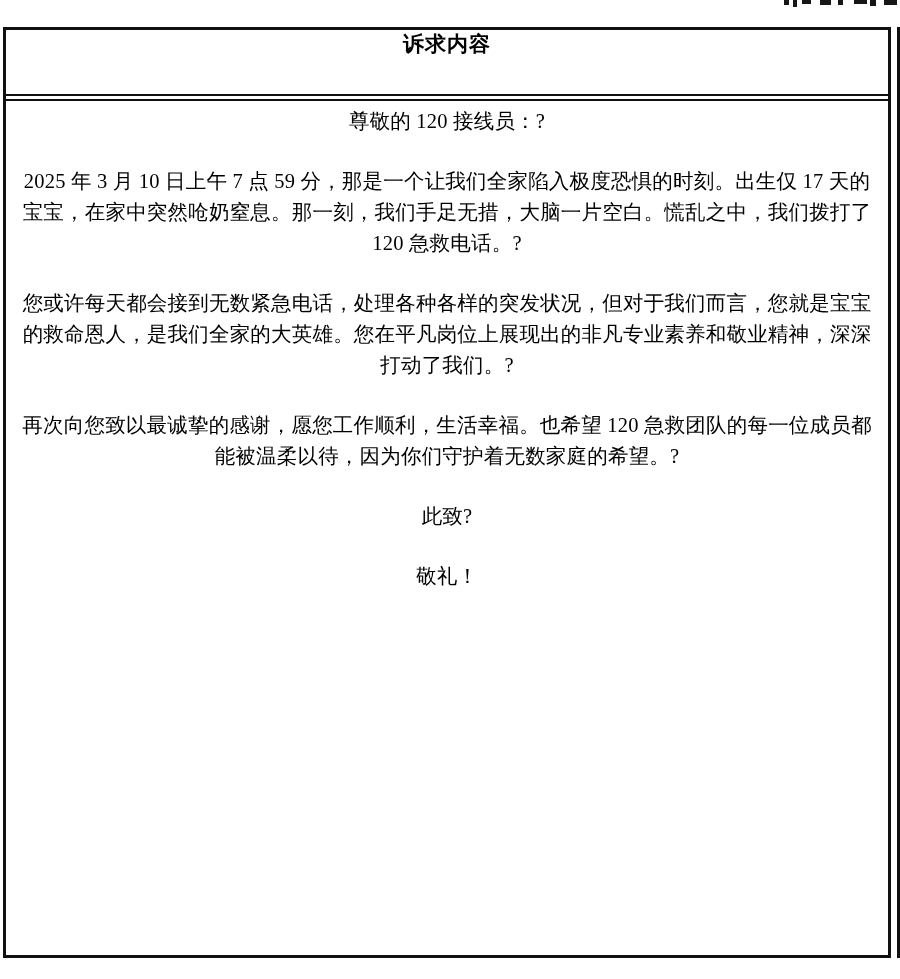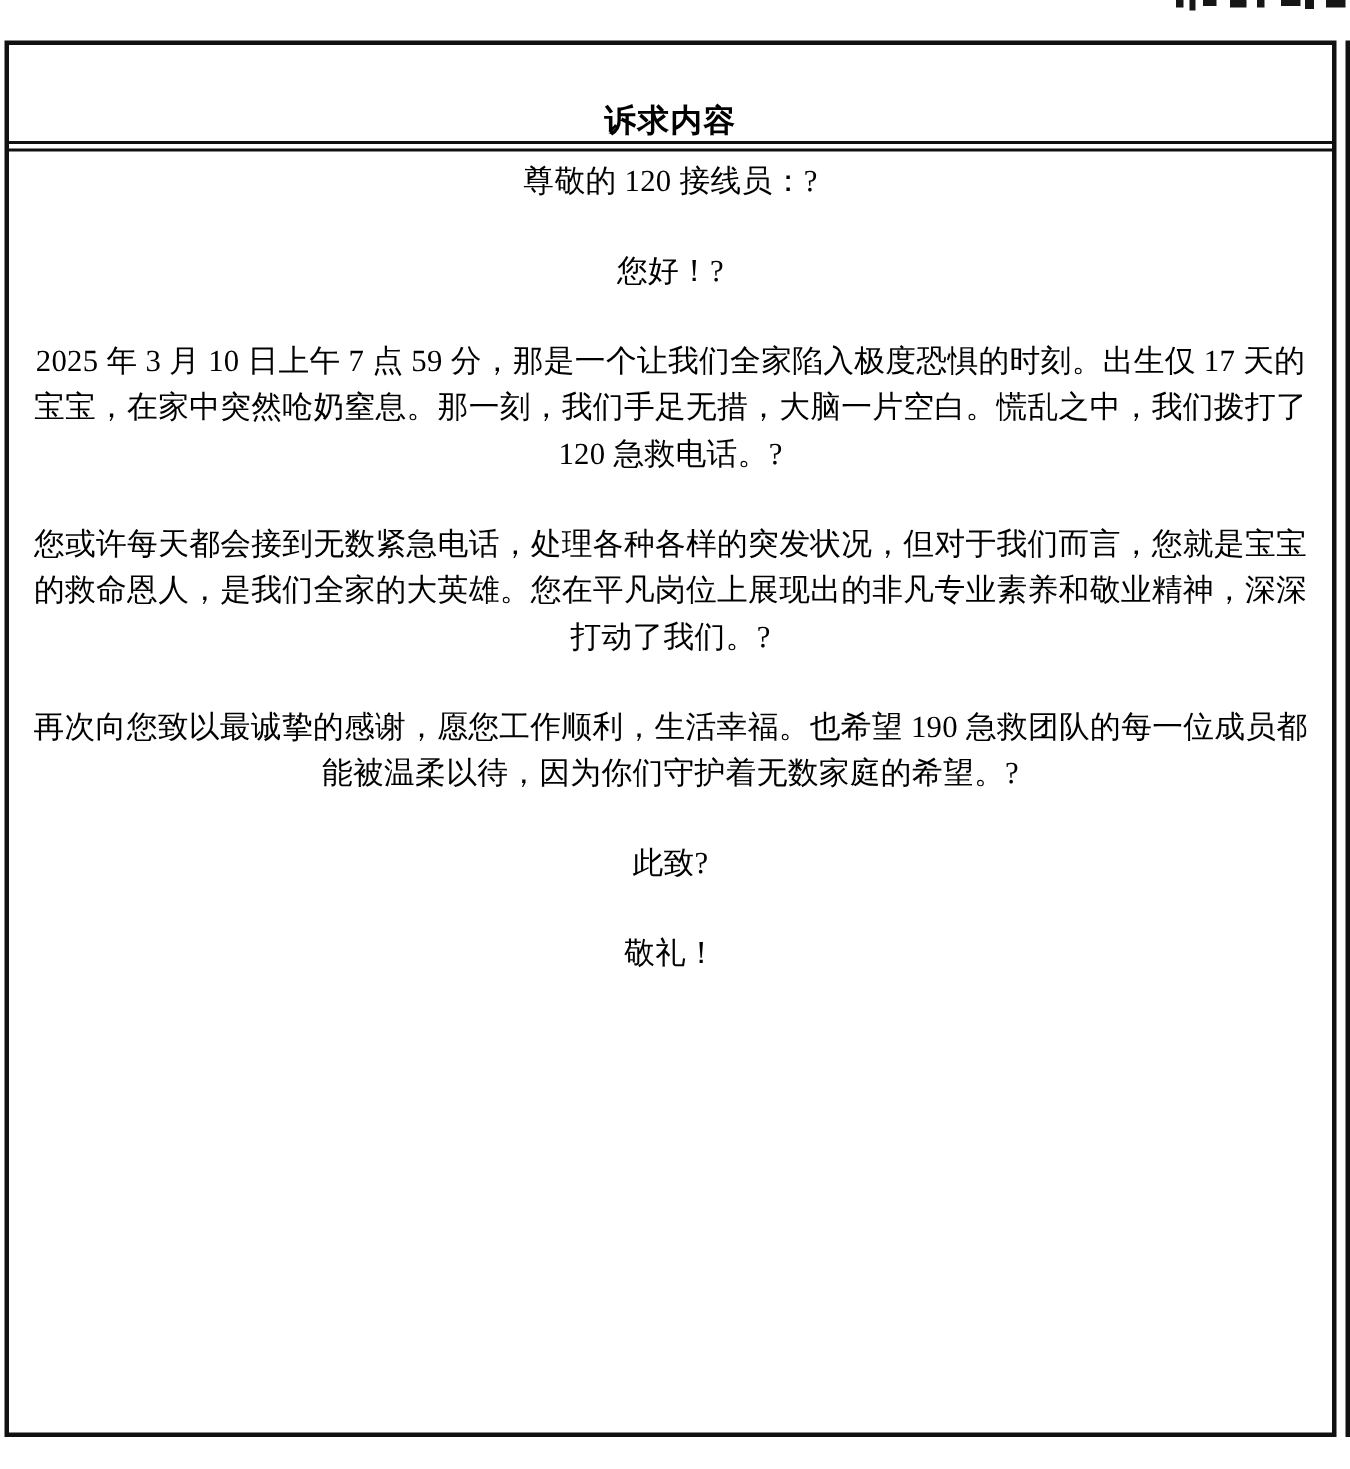--- a/index.html
+++ b/index.html
@@ -65,7 +65,7 @@
     height: 71px;
     border-bottom: 7px double #111111;
     display: flex;
-    align-items: flex-end;
+    align-items: flex-start;
     justify-content: center;
   }
   .header-cell .title {

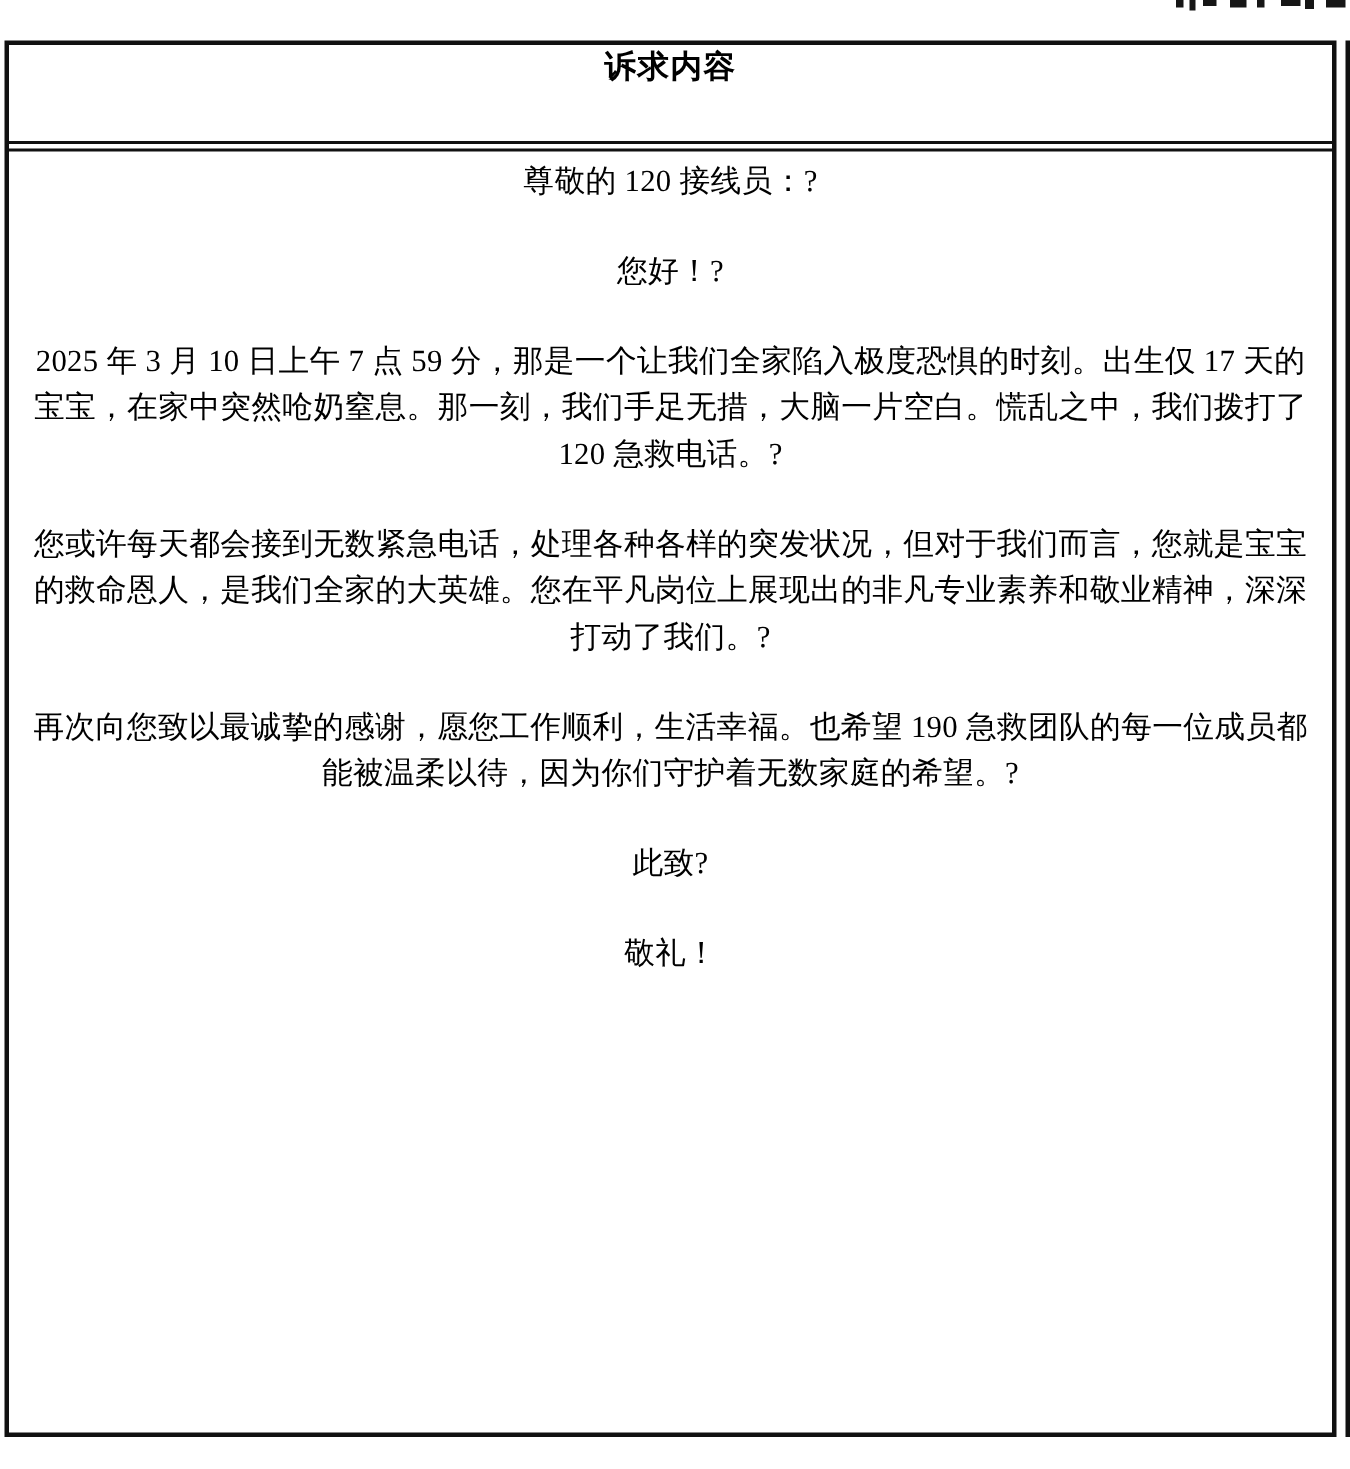--- a/index.html
+++ b/index.html
@@ -111,7 +111,6 @@
     </div>
     <div class="body-cell">
         <p class="para">尊敬的 120 接线员：?</p>
-        <p class="para">您好！?</p>
         <p class="para">2025 年 3 月 10 日上午 7 点 59 分，那是一个让我们全家陷入极度恐惧的时刻。出生仅 17 天的宝宝，在家中突然呛奶窒息。那一刻，我们手足无措，大脑一片空白。慌乱之中，我们拨打了 120 急救电话。?</p>
         <p class="para">您或许每天都会接到无数紧急电话，处理各种各样的突发状况，但对于我们而言，您就是宝宝的救命恩人，是我们全家的大英雄。您在平凡岗位上展现出的非凡专业素养和敬业精神，深深打动了我们。?</p>
         <p class="para">再次向您致以最诚挚的感谢，愿您工作顺利，生活幸福。也希望 190 急救团队的每一位成员都能被温柔以待，因为你们守护着无数家庭的希望。?</p>

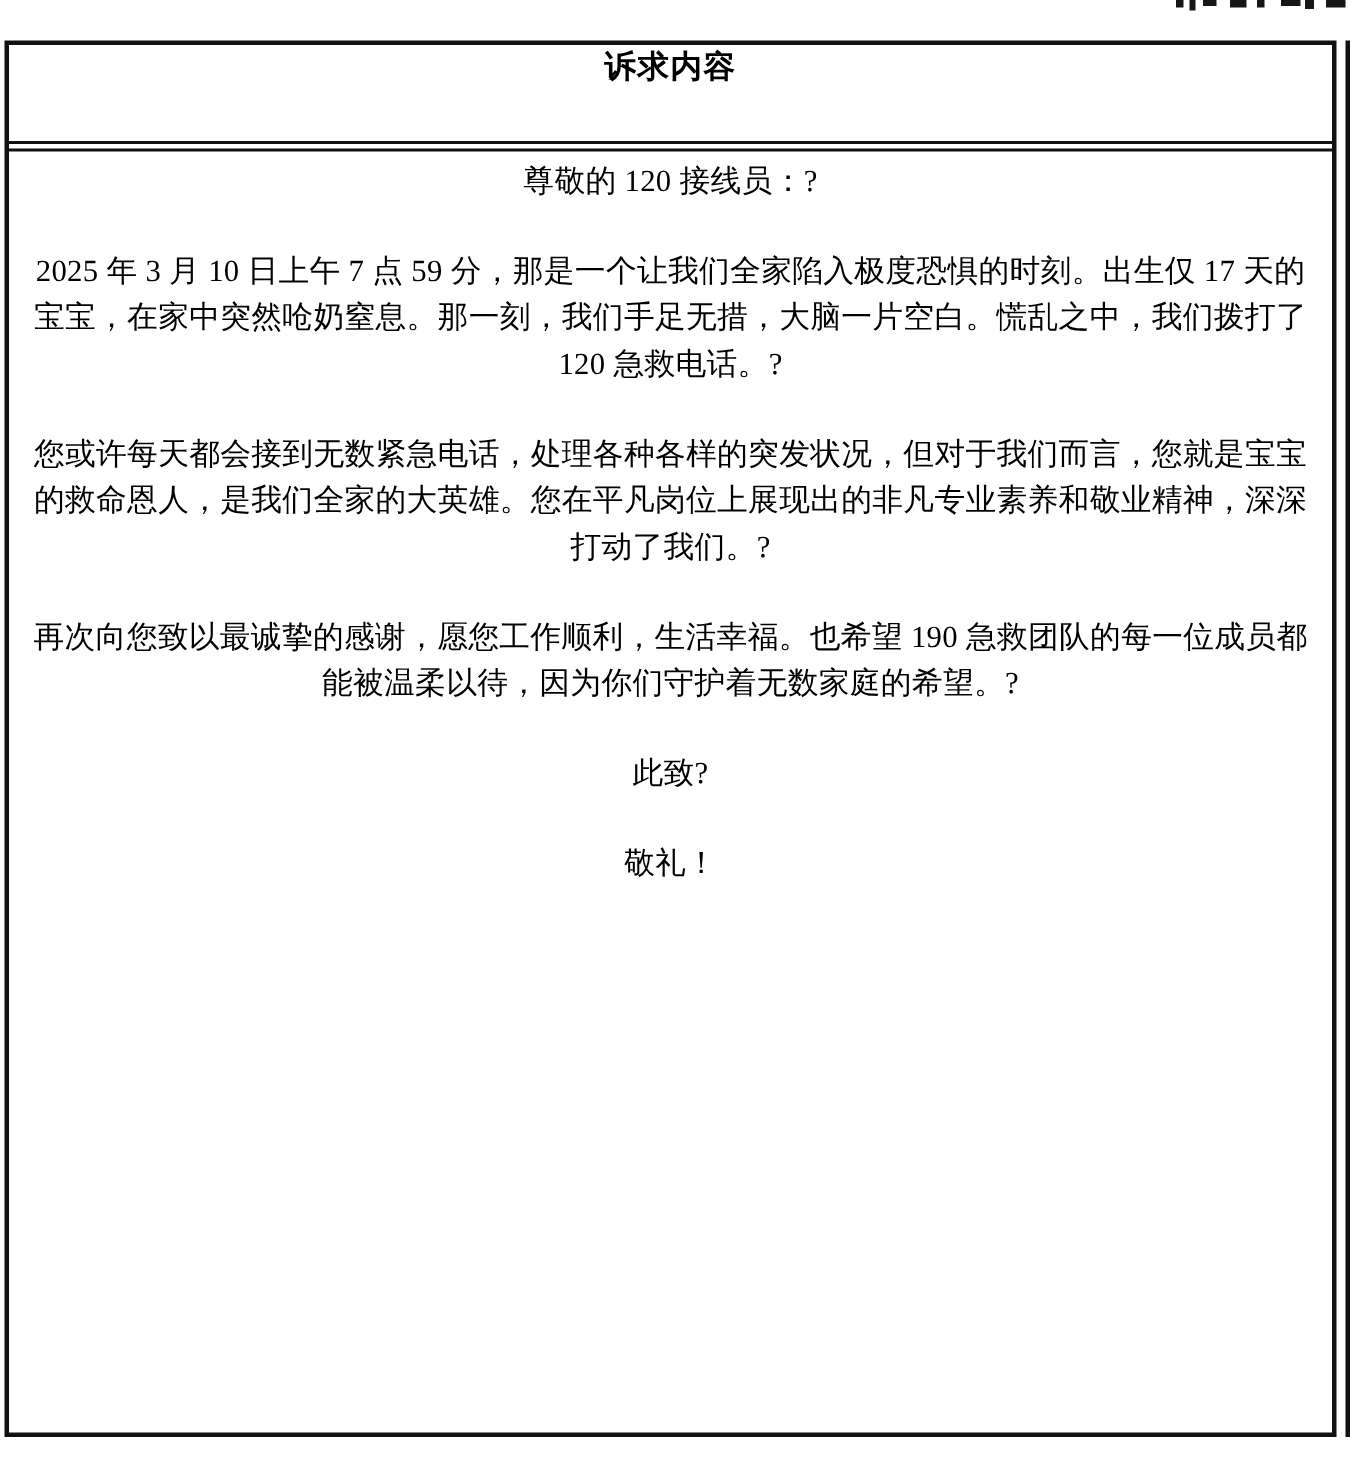--- a/index.html
+++ b/index.html
@@ -113,7 +113,7 @@
         <p class="para">尊敬的 120 接线员：?</p>
         <p class="para">2025 年 3 月 10 日上午 7 点 59 分，那是一个让我们全家陷入极度恐惧的时刻。出生仅 17 天的宝宝，在家中突然呛奶窒息。那一刻，我们手足无措，大脑一片空白。慌乱之中，我们拨打了 120 急救电话。?</p>
         <p class="para">您或许每天都会接到无数紧急电话，处理各种各样的突发状况，但对于我们而言，您就是宝宝的救命恩人，是我们全家的大英雄。您在平凡岗位上展现出的非凡专业素养和敬业精神，深深打动了我们。?</p>
-        <p class="para">再次向您致以最诚挚的感谢，愿您工作顺利，生活幸福。也希望 190 急救团队的每一位成员都能被温柔以待，因为你们守护着无数家庭的希望。?</p>
+        <p class="para">再次向您致以最诚挚的感谢，愿您工作顺利，生活幸福。也希望 120 急救团队的每一位成员都能被温柔以待，因为你们守护着无数家庭的希望。?</p>
         <p class="para">此致?</p>
         <p class="para">敬礼！</p>
       </div>

